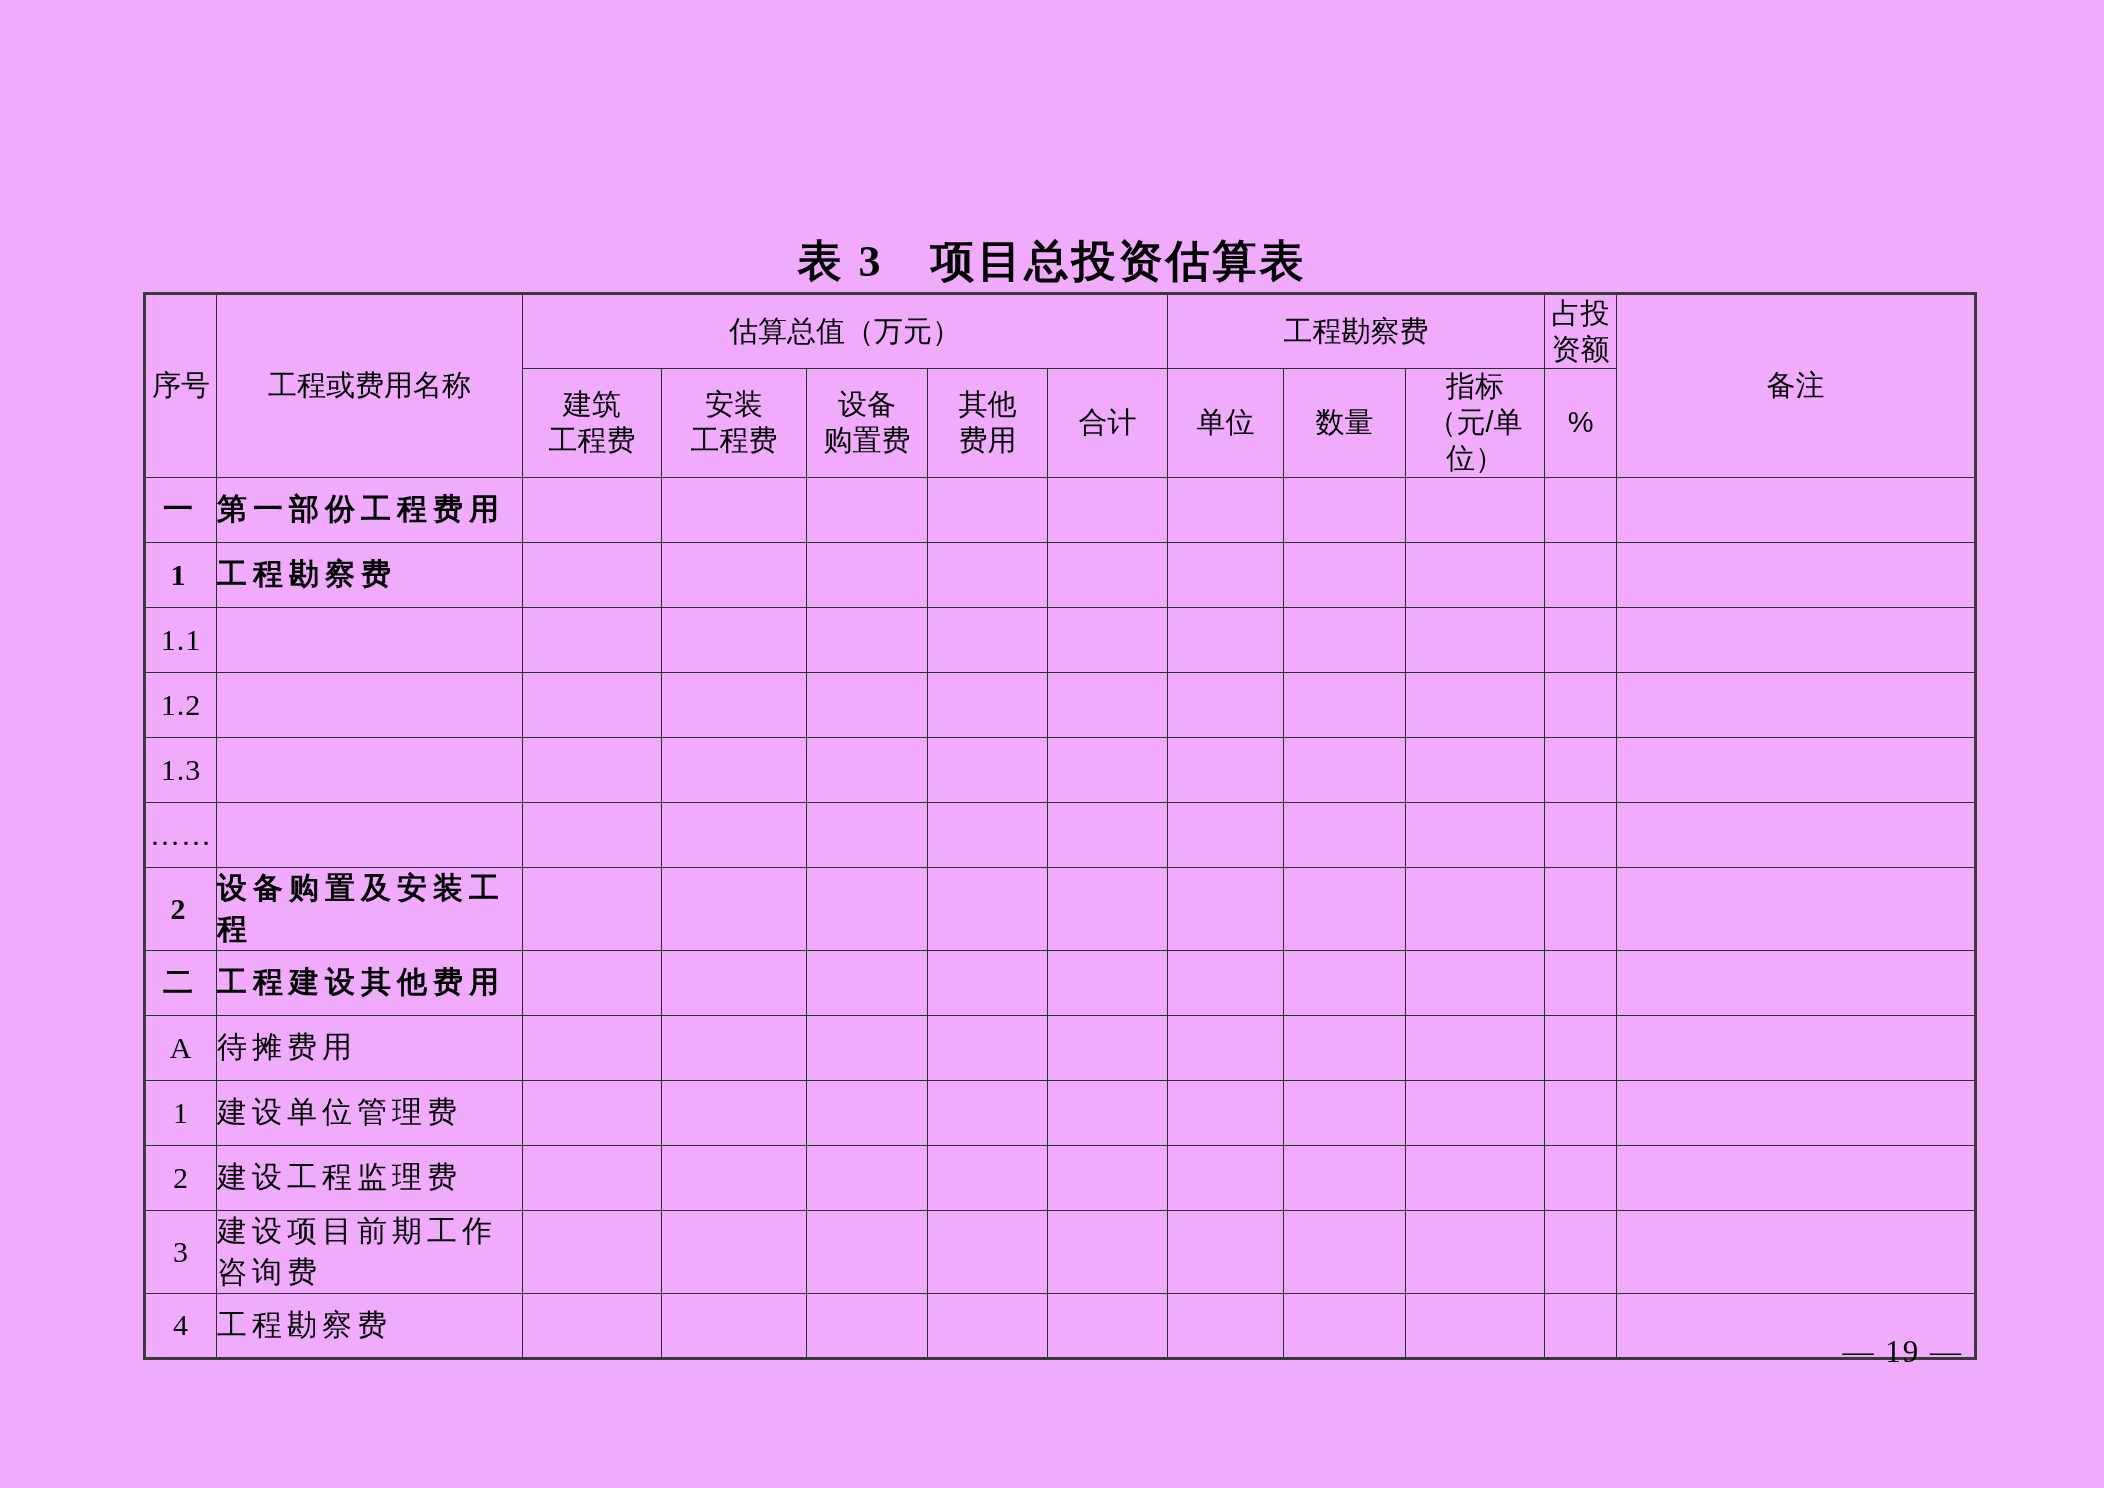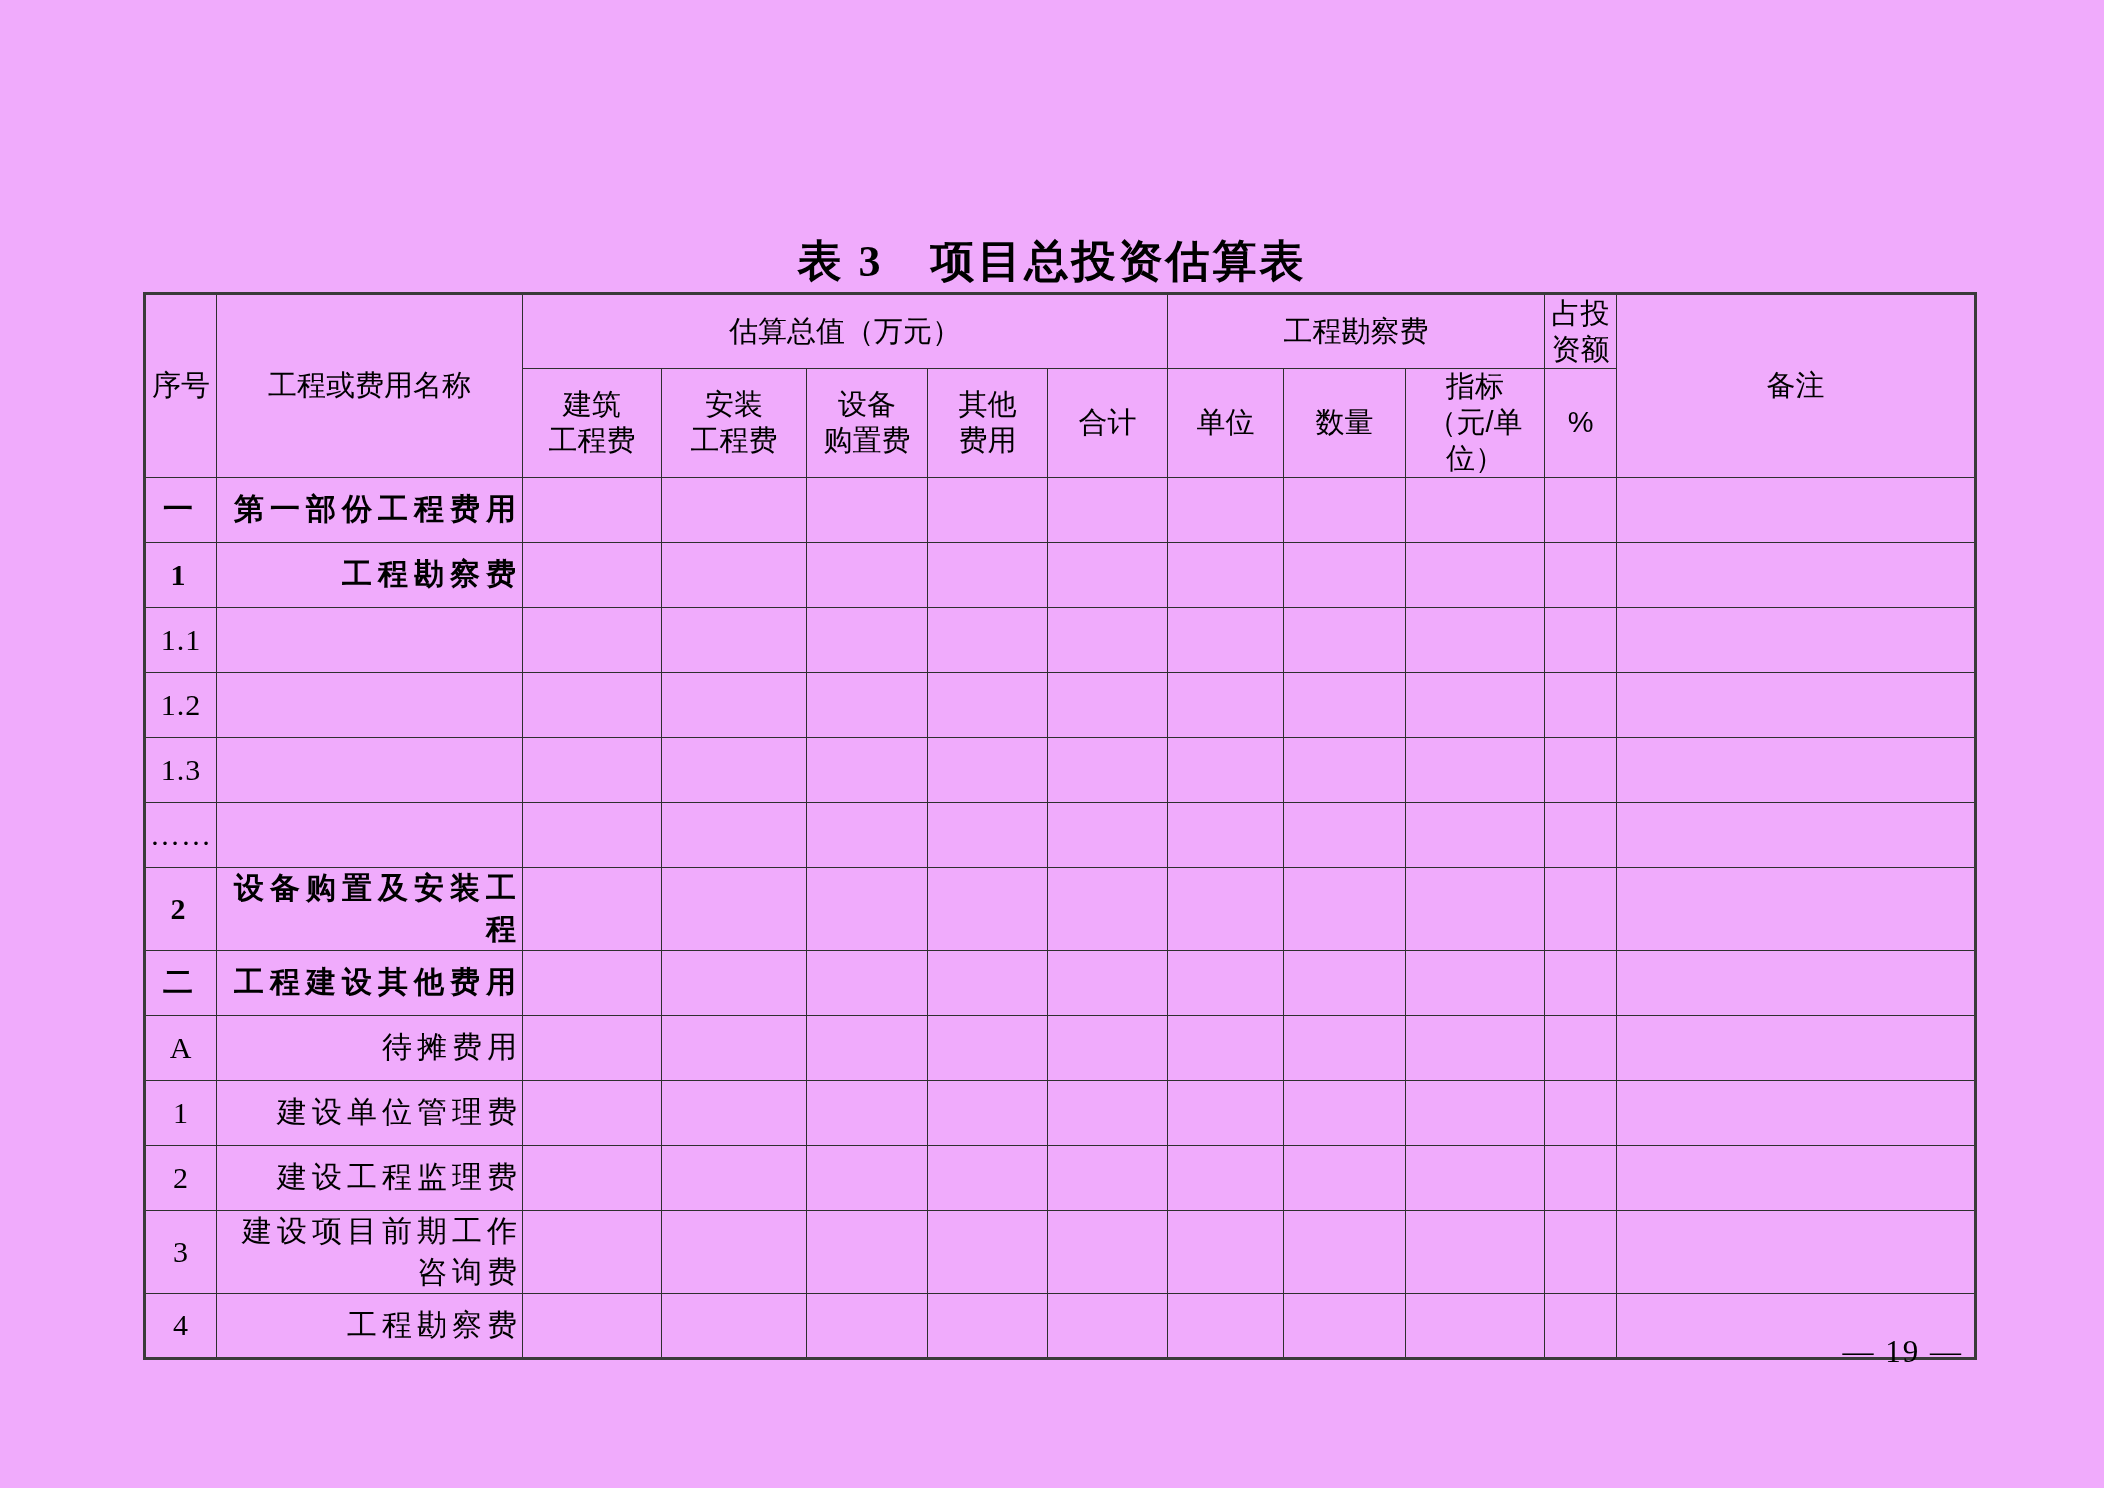--- a/index.html
+++ b/index.html
@@ -58,7 +58,7 @@
     letter-spacing: 1px;
   }
   td.name {
-    text-align: right;
+    text-align: left;
     padding-left: 11px;
     font-size: 30px;
     letter-spacing: 5px;

